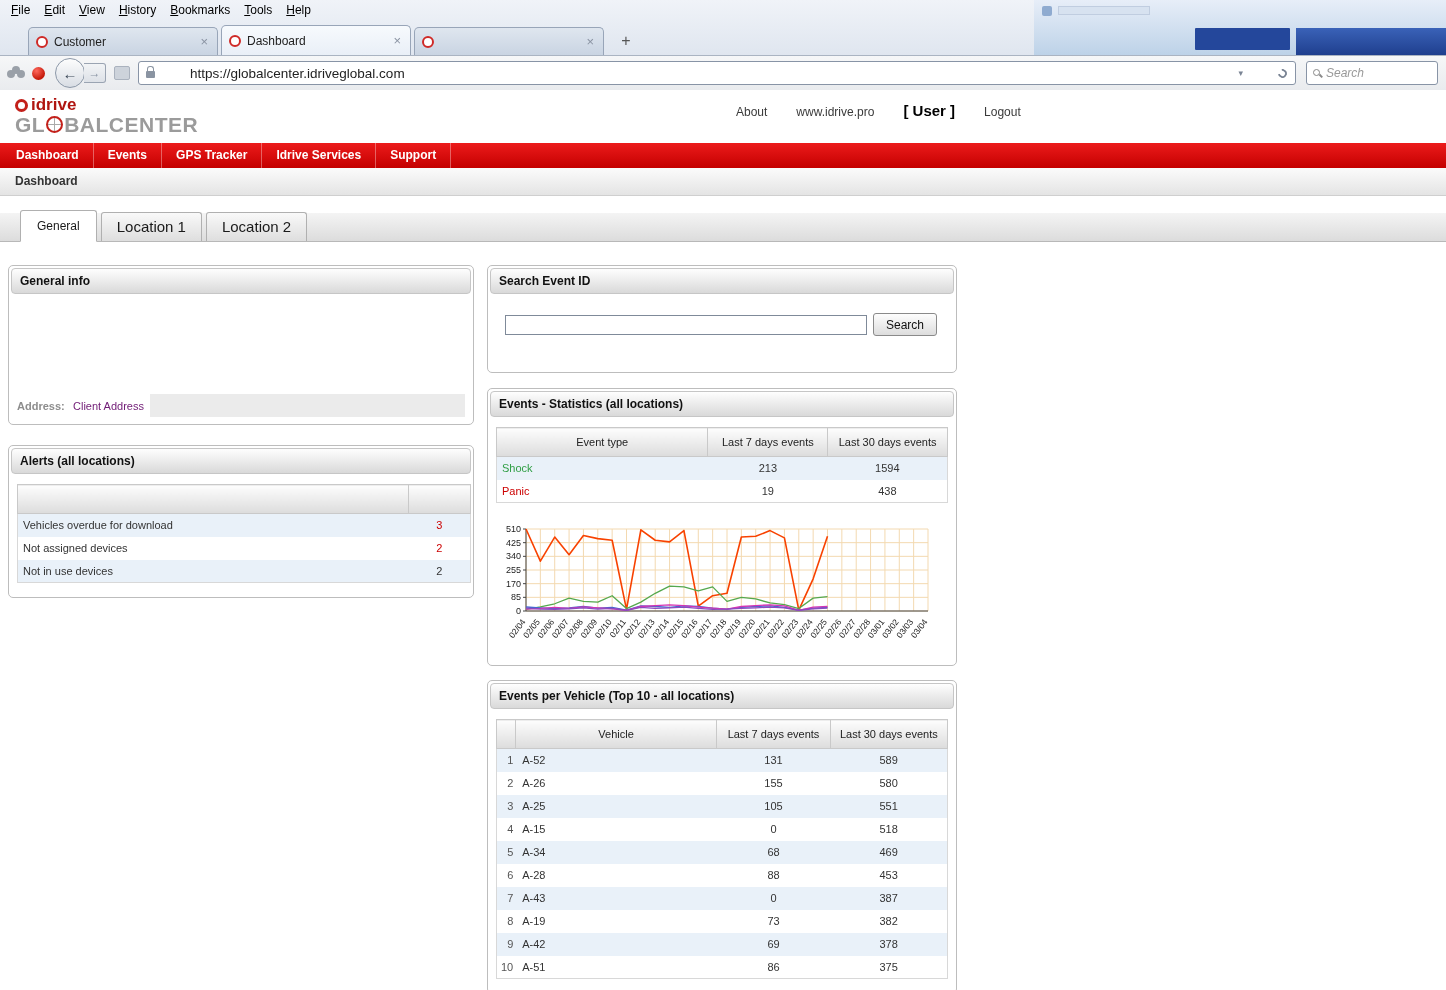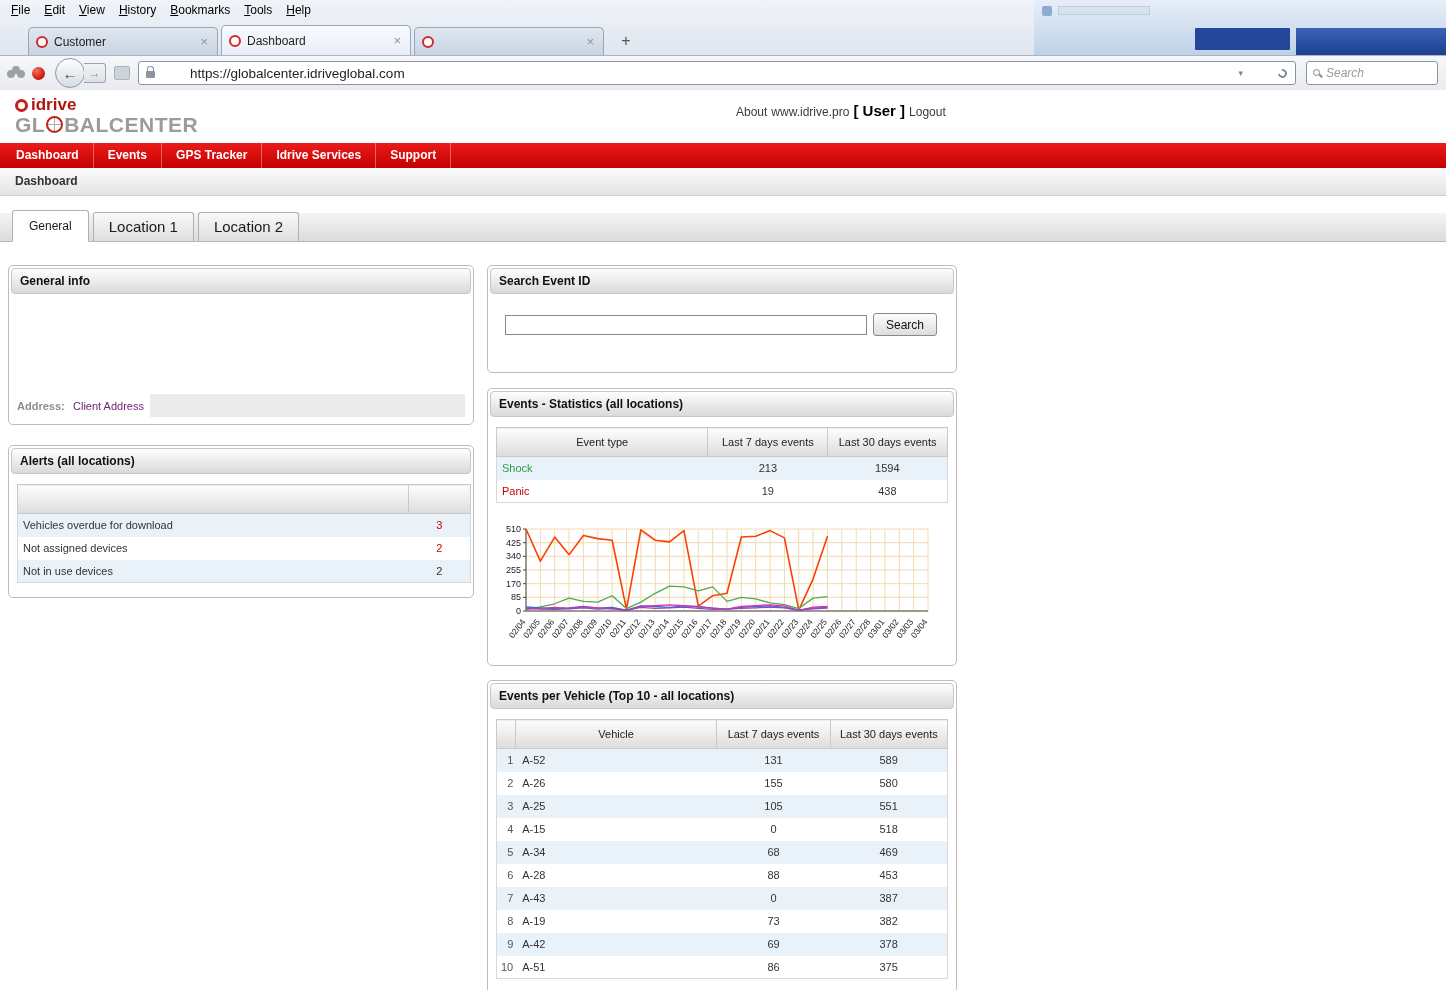--- a/index.html
+++ b/index.html
@@ -85,7 +85,7 @@
       linear-gradient(90deg, transparent 44%, #aaa 44% 56%, transparent 56%),
       linear-gradient(0deg, transparent 44%, #aaa 44% 56%, transparent 56%); }
   .header-links { position:absolute; left:736px; top:12px; display:flex; align-items:baseline;
-    gap:4px; font-size:12px; }
+    gap:29px; font-size:12px; }
   .header-links a { color:#3a3a3a; text-decoration:none; cursor:pointer; }
   .header-links a.user { font-size:15px; font-weight:bold; color:#000; }
 

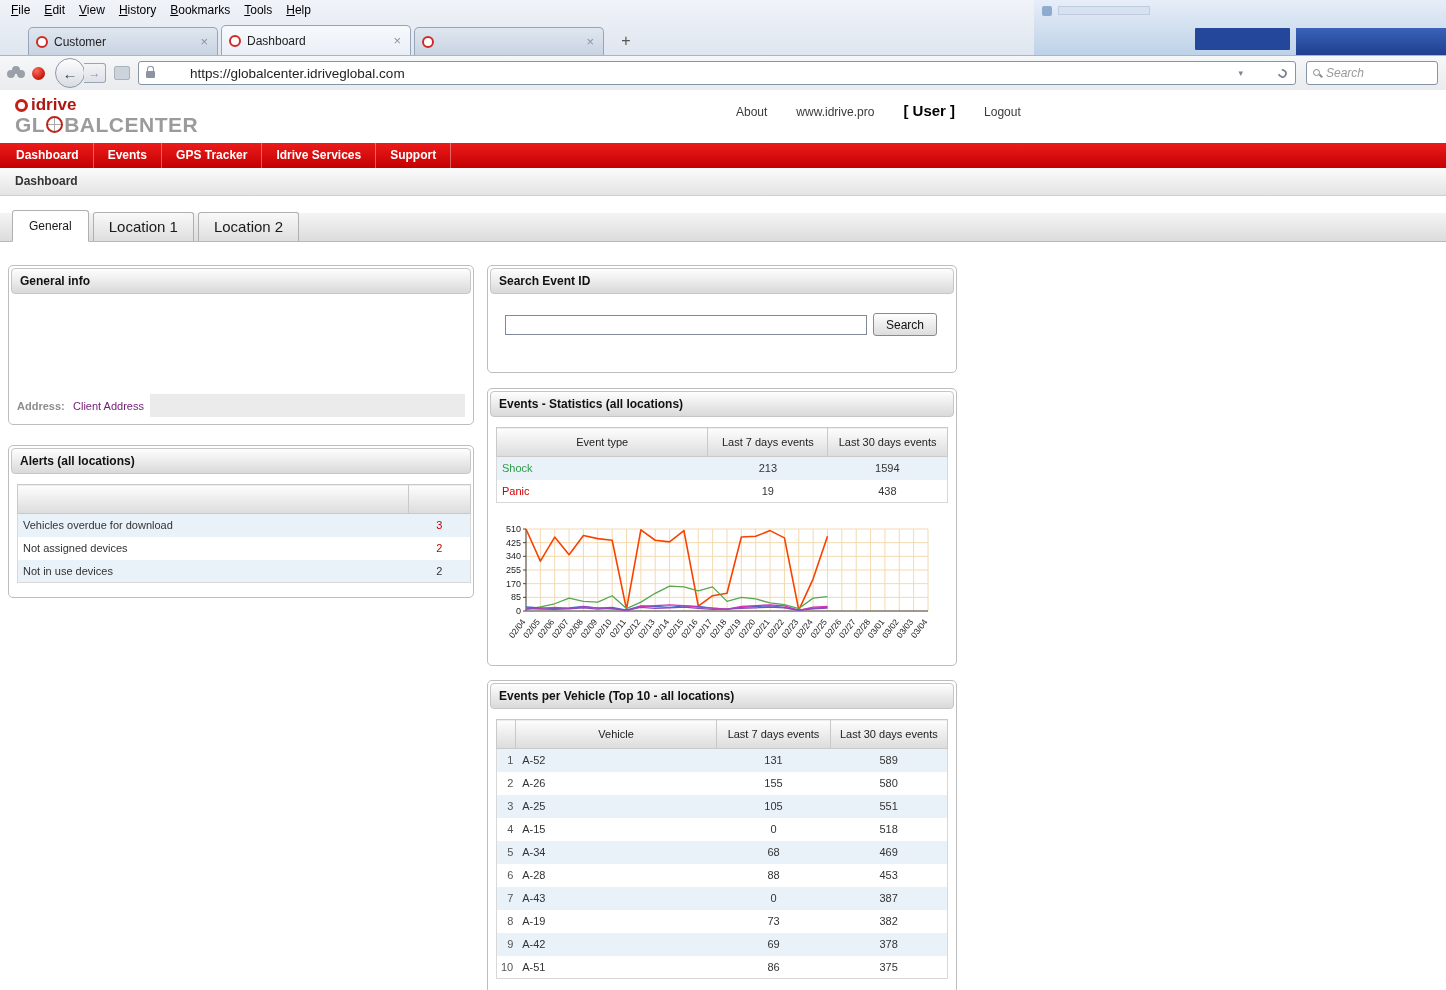--- a/index.html
+++ b/index.html
@@ -100,7 +100,7 @@
   .gap { height:17px; background:#fff; }
 
   .page-tabs { height:29px; background:linear-gradient(#f4f4f4,#dcdcdc);
-    border-bottom:1px solid #b8b8b8; display:flex; align-items:flex-end; padding-left:12px; }
+    border-bottom:1px solid #b8b8b8; display:flex; align-items:flex-end; padding-left:20px; }
   .page-tab { border:1px solid #b0b0b0; border-bottom:none; border-radius:3px 3px 0 0;
     background:linear-gradient(#f9f9f9,#dedede); padding:5px 15px 6px; font-size:15px;
     color:#1a1a1a; margin-right:4px; cursor:pointer; }

